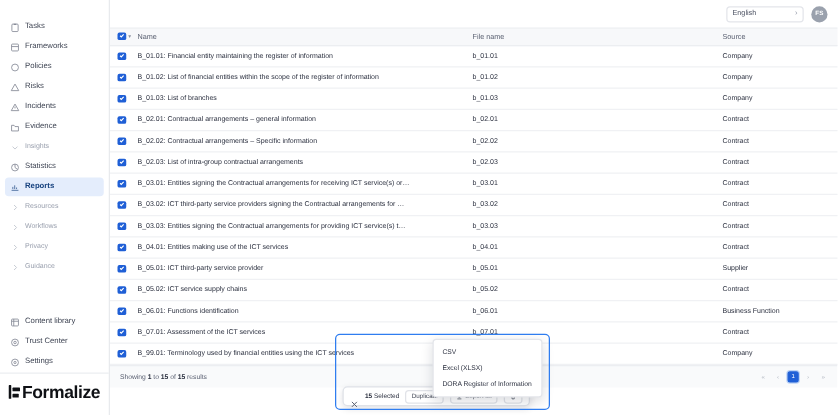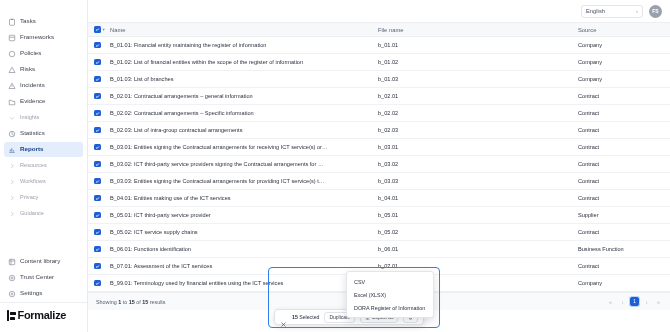--- a/index.html
+++ b/index.html
@@ -46,7 +46,7 @@
   .brand-mark .b1 { width: 2px; height: 11px; }
   .brand-mark .b2 { width: 6px; height: 3px; margin-bottom: 6px; }
   .brand-mark .b3 { width: 4.5px; height: 3px; margin-bottom: 1px; margin-left: -7px; }
-  .brand-text { font-size: 11px; font-weight: bold; color: #0f1115; letter-spacing: -.3px; }
+  .brand-text { font-size: 14px; font-weight: bold; color: #0f1115; letter-spacing: -.3px; }
 
   
   .main { flex: 1 1 auto; display: flex; flex-direction: column; background: #fff; min-width: 0; }

